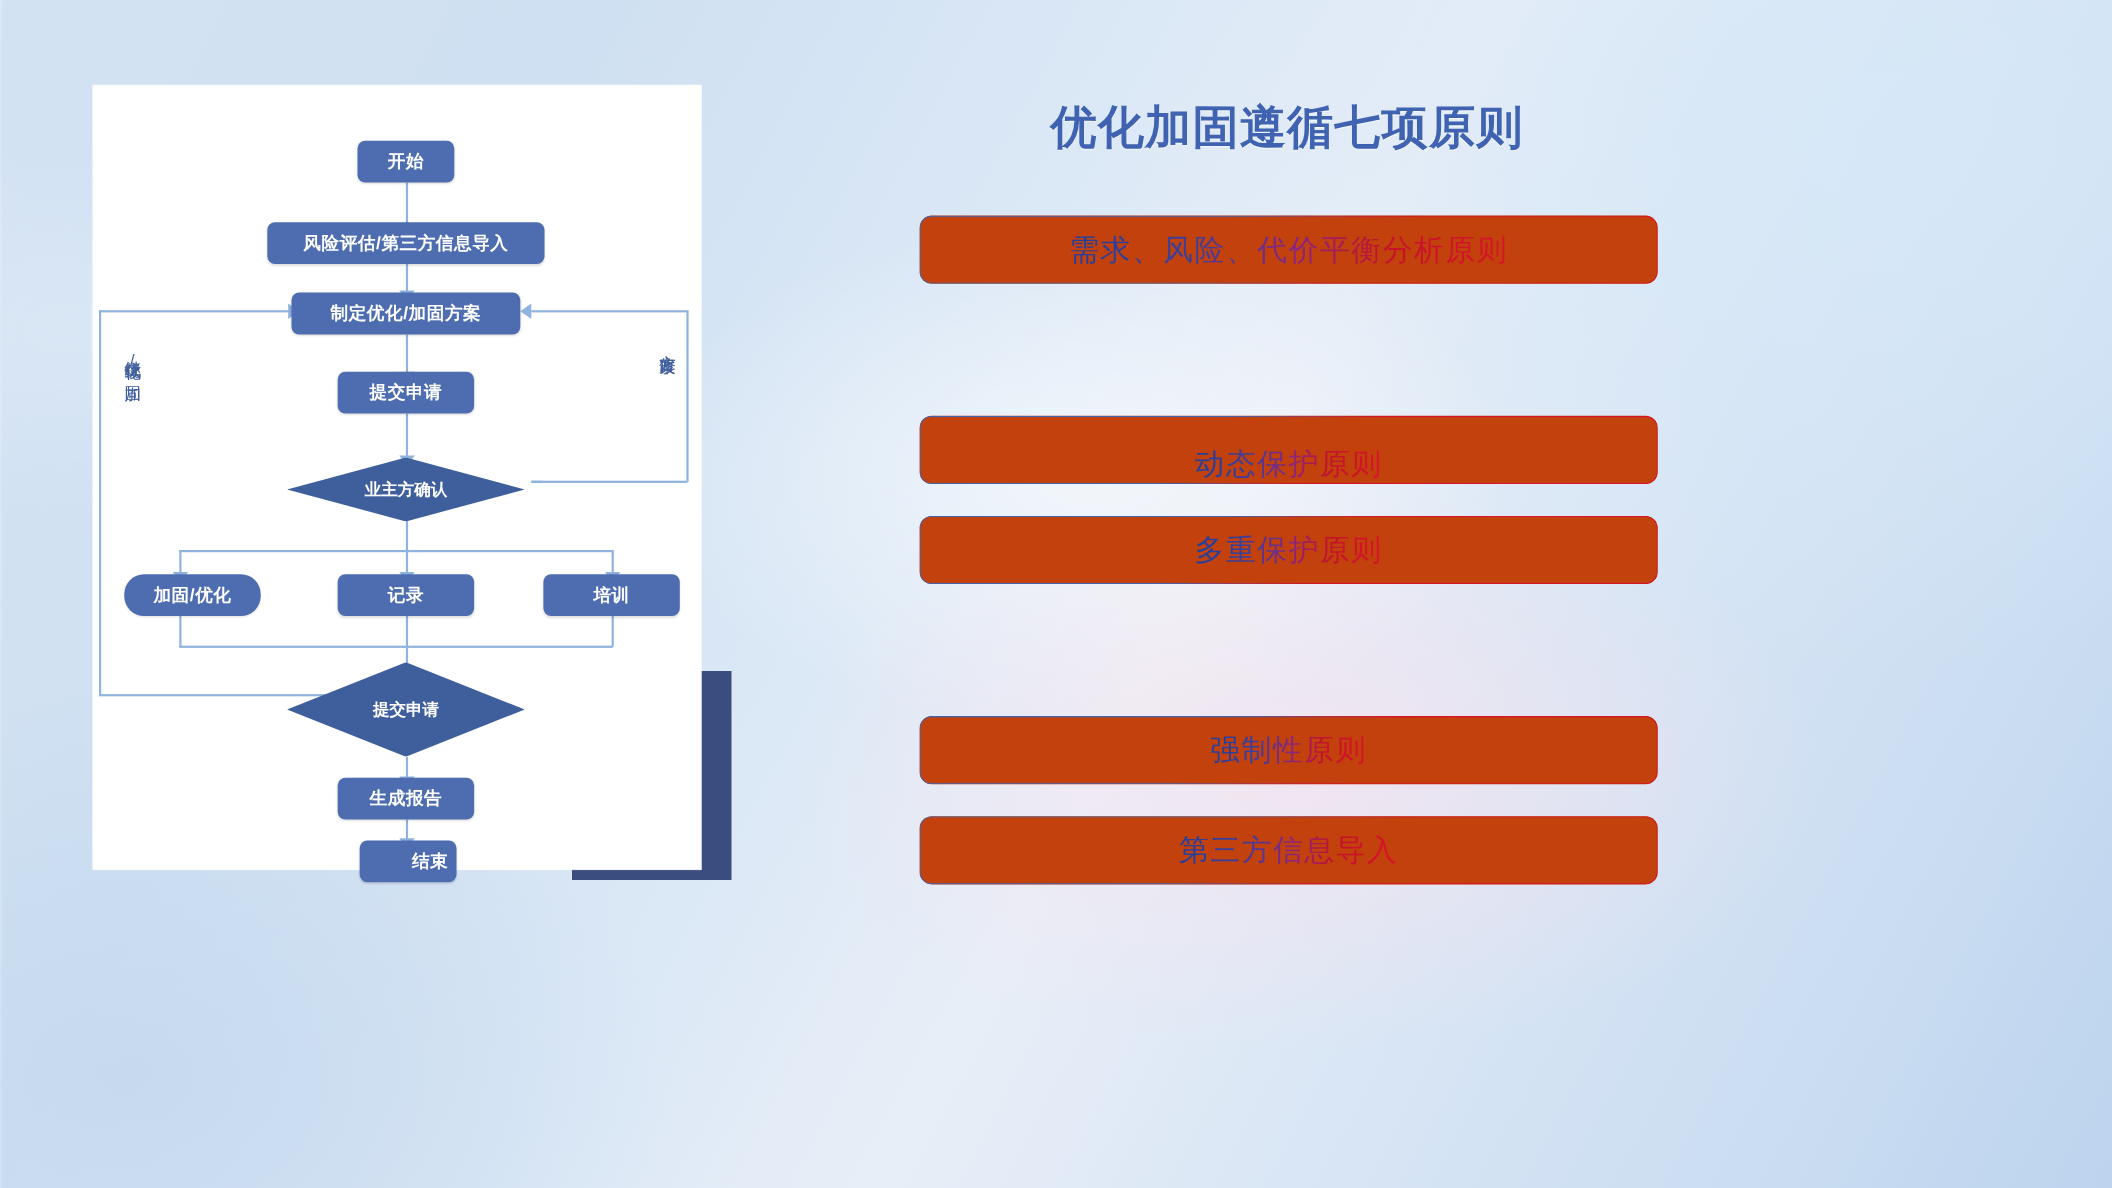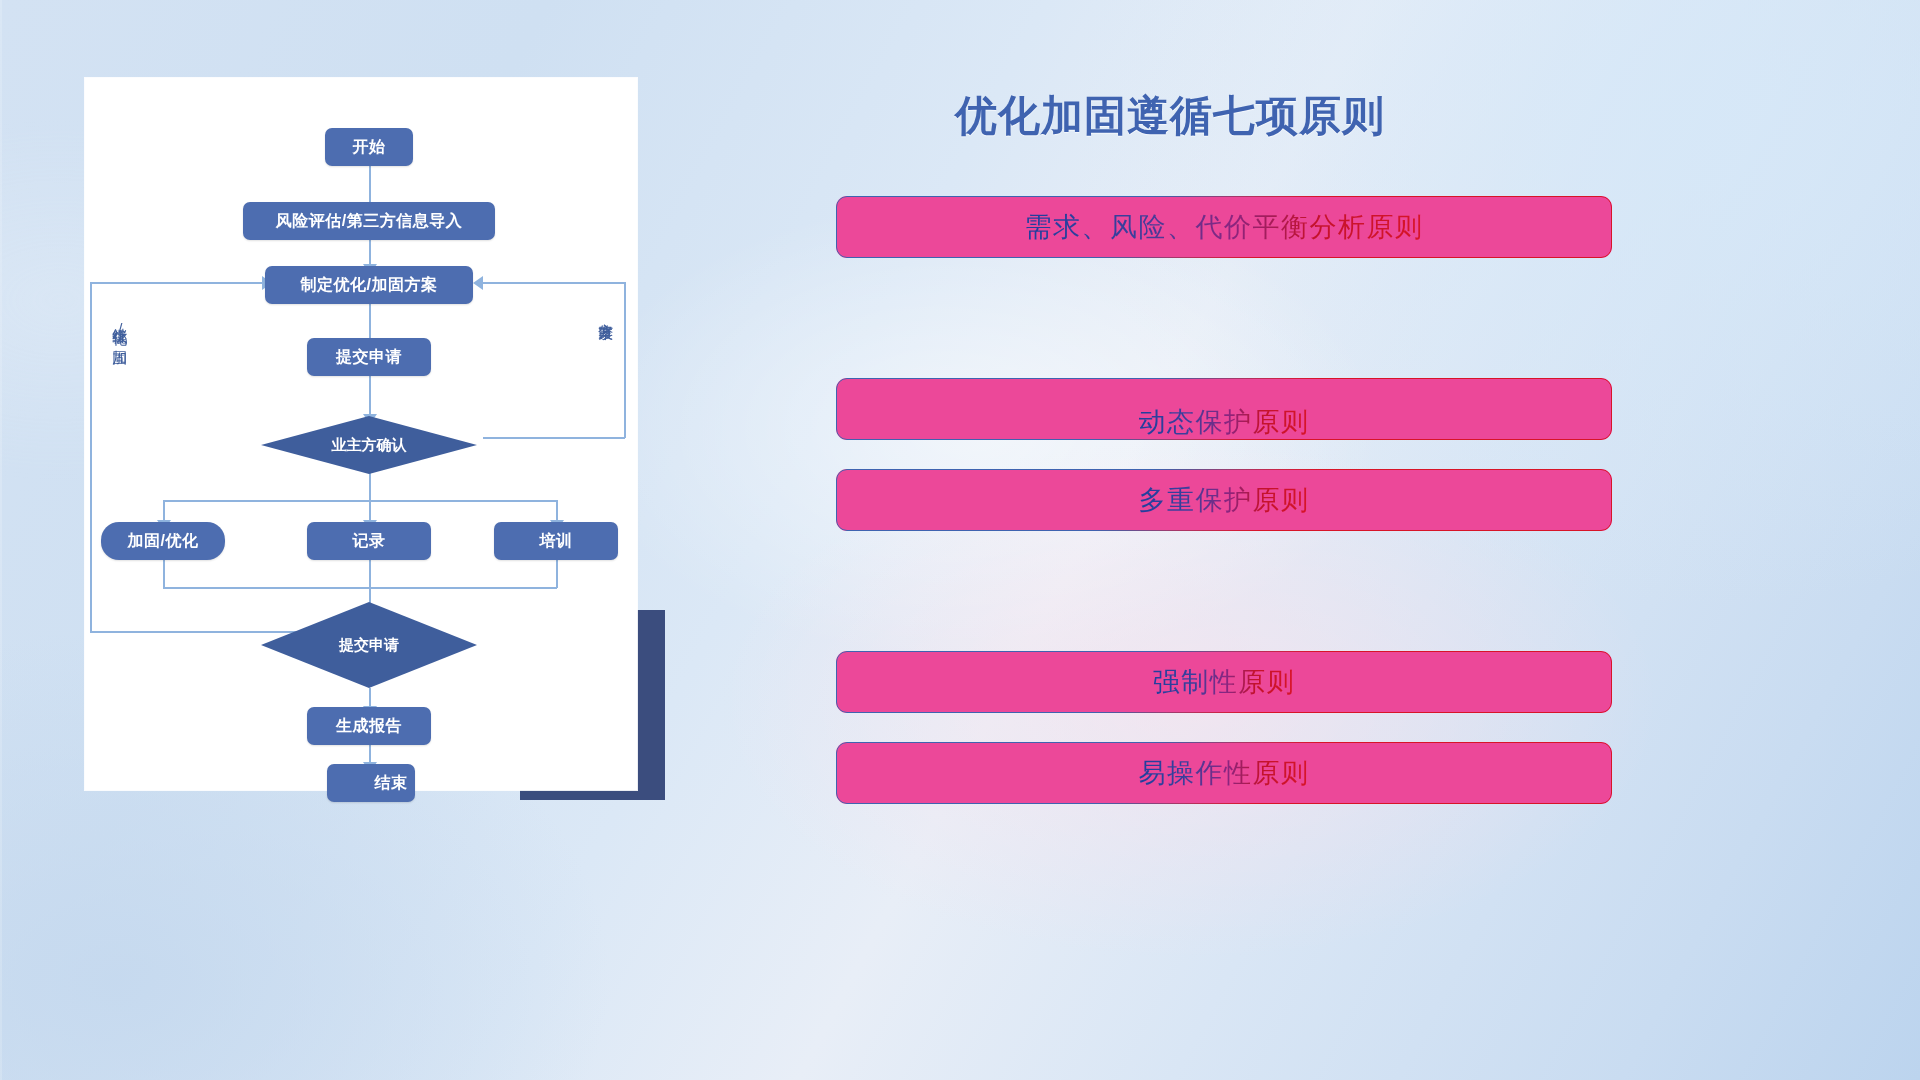--- a/index.html
+++ b/index.html
@@ -67,8 +67,8 @@
     text-shadow:0 1px 1px rgba(255,255,255,.7);}
 
   .pcard{
-    position:absolute;left:16px;width:776px;height:62px;border-radius:11px;
-    background:#ec4899;
+    position:absolute;left:16px;width:671px;height:62px;border-radius:11px;
+    background:#c2410c;
     display:flex;align-items:center;justify-content:center;
     box-sizing:border-box;
   }

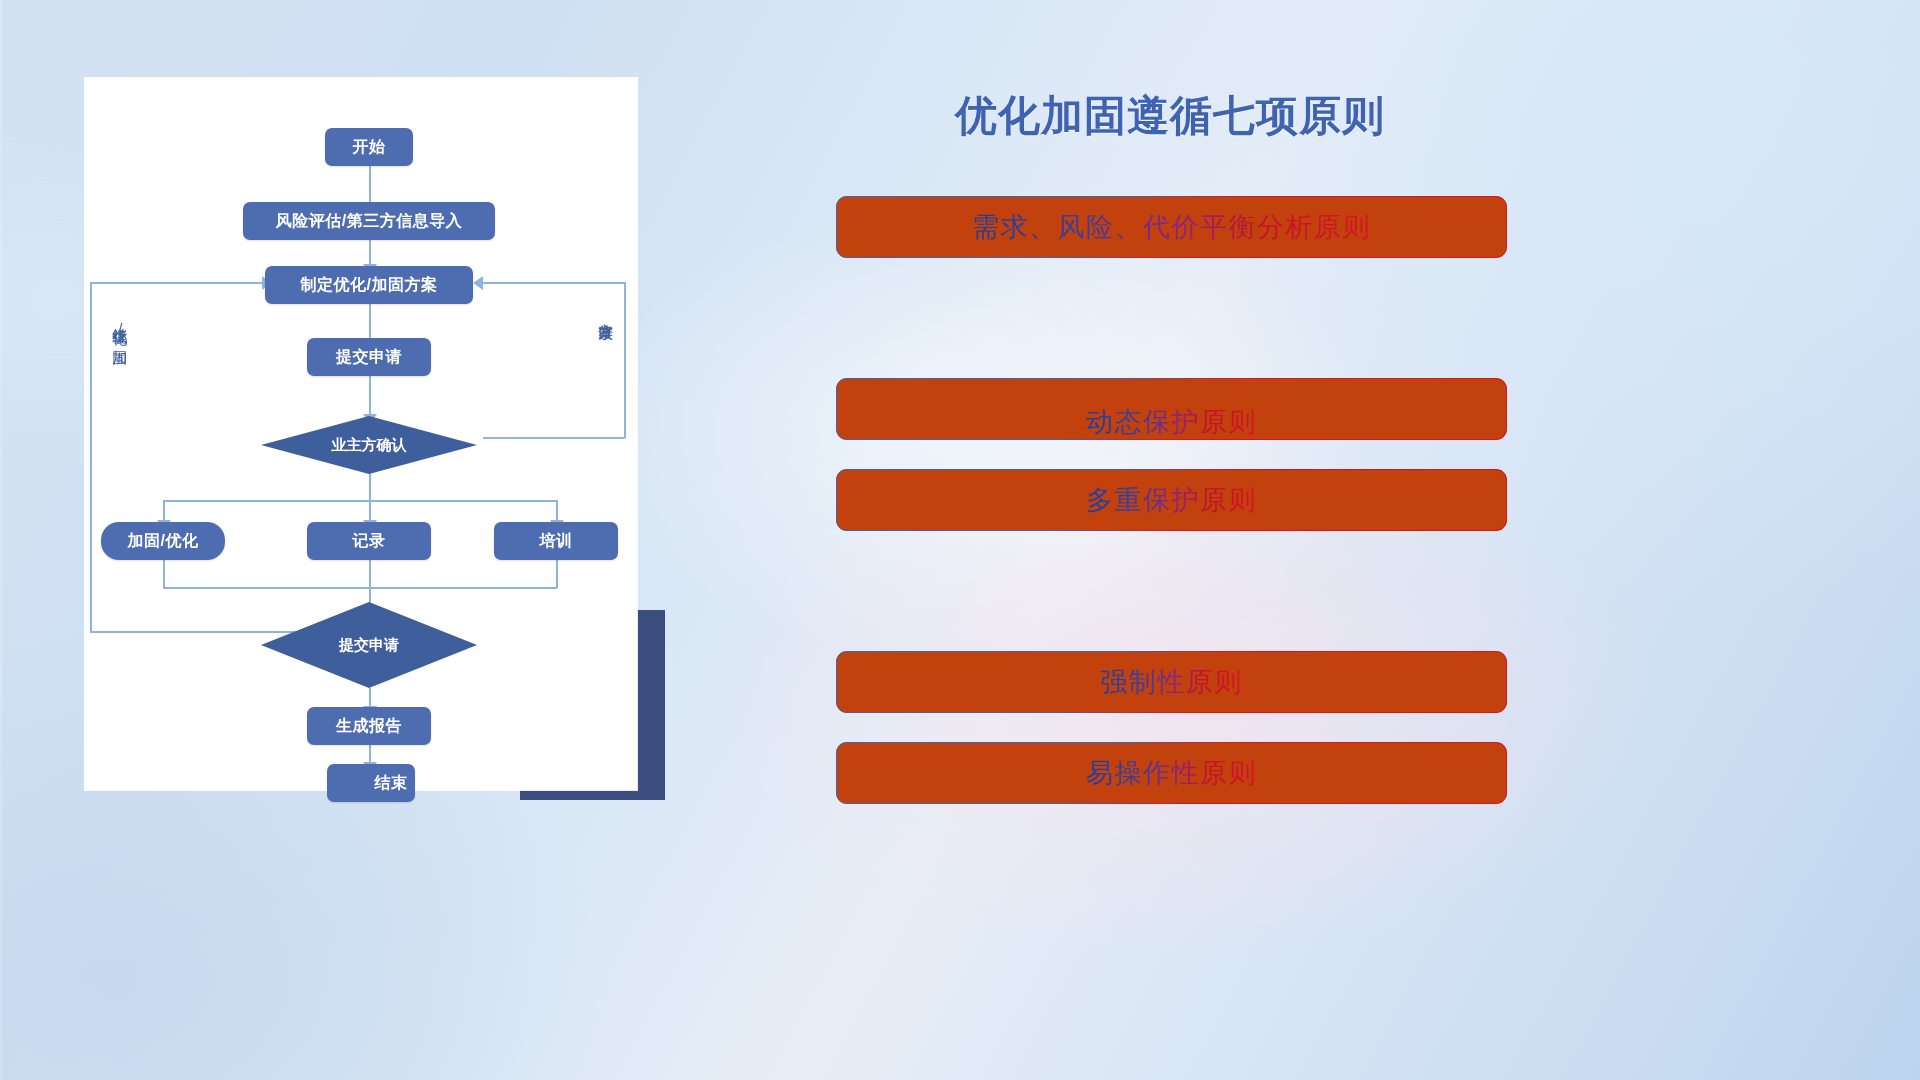--- a/index.html
+++ b/index.html
@@ -166,7 +166,7 @@
     <span>业主方确认</span>
   </div>
 
-  <div class="node" style="left:16px;top:444px;width:124px;height:38px;font-size:16px;border-radius:18px;">
+  <div class="node" style="left:28px;top:444px;width:124px;height:38px;font-size:16px;border-radius:18px;">
     <span>加固/优化</span>
   </div>
 

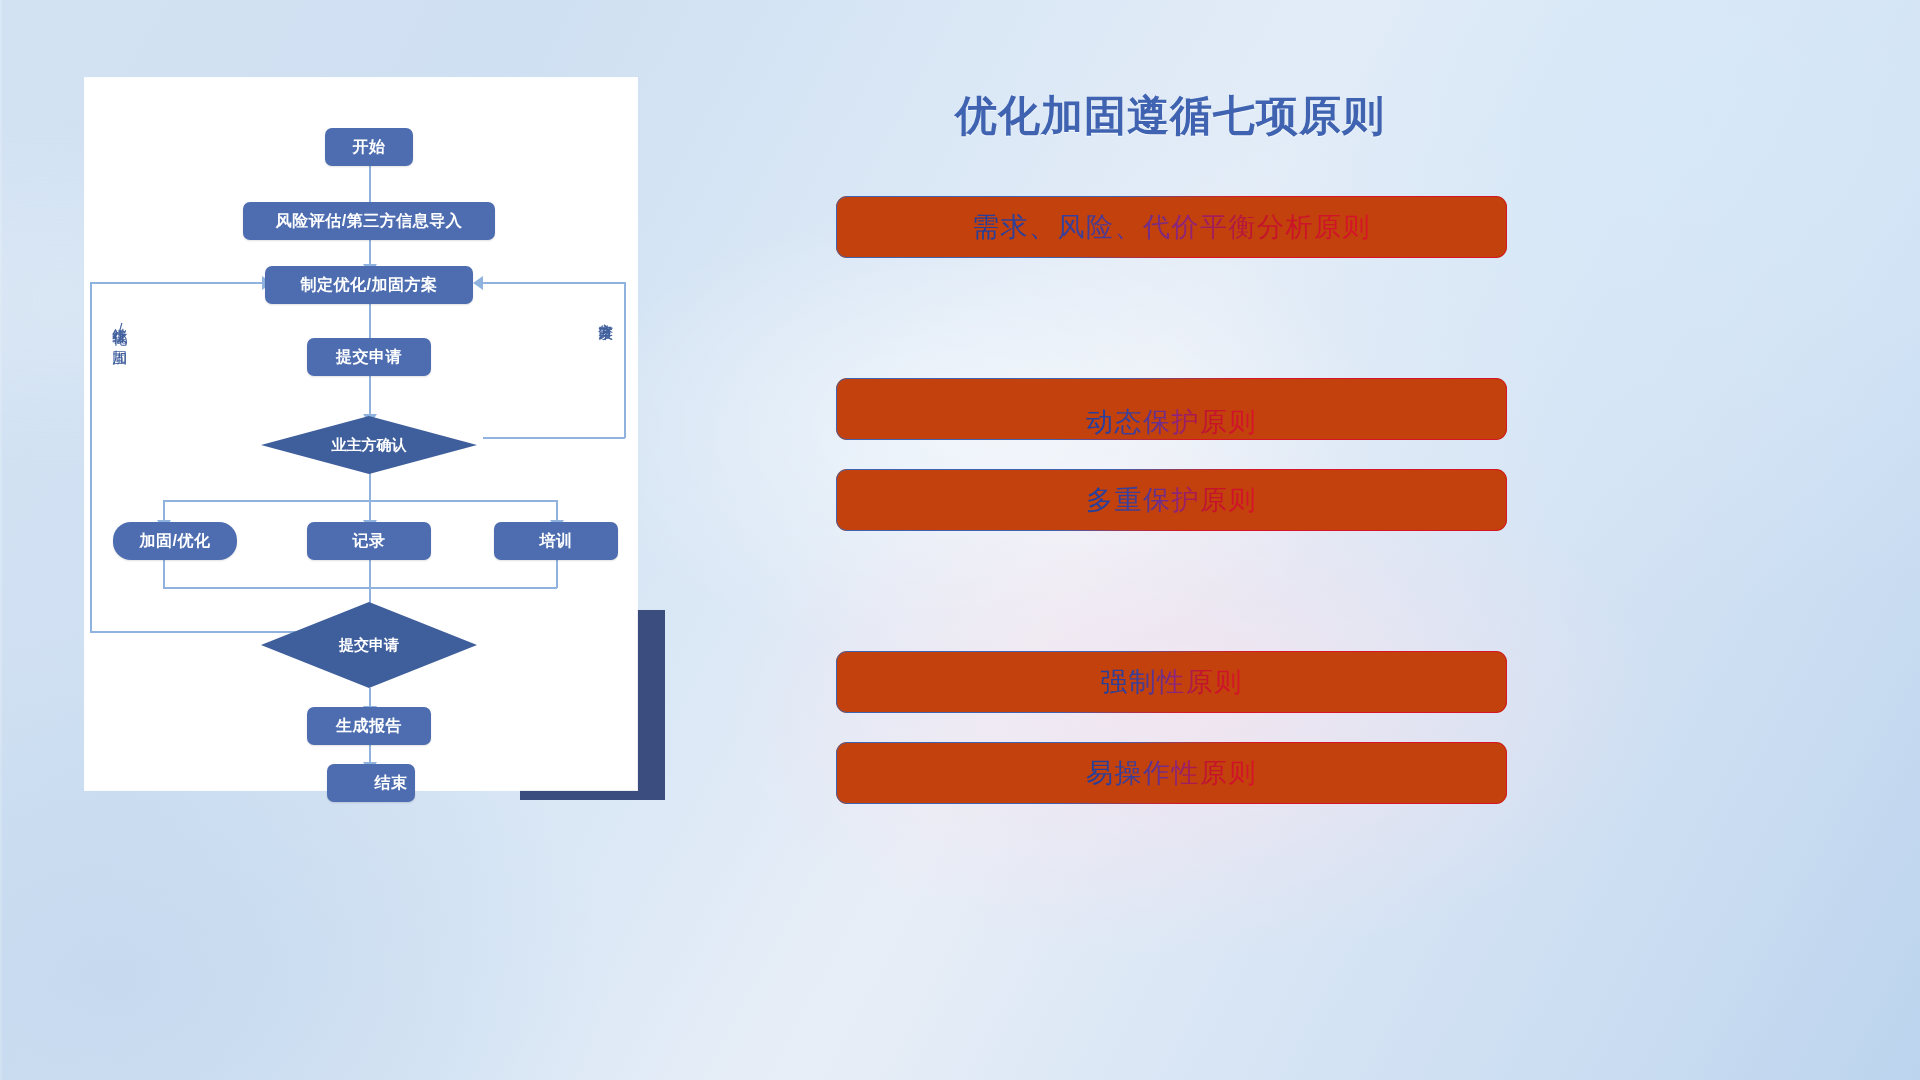--- a/index.html
+++ b/index.html
@@ -225,7 +225,7 @@
   <div class="pcard" style="top:742px;">
     <div class="frameA"></div>
     <div class="frameB"></div>
-    <span class="ptext">易操作性原则</span>
+    <span class="ptext">第三方信息导入</span>
   </div>
 </div>
 

